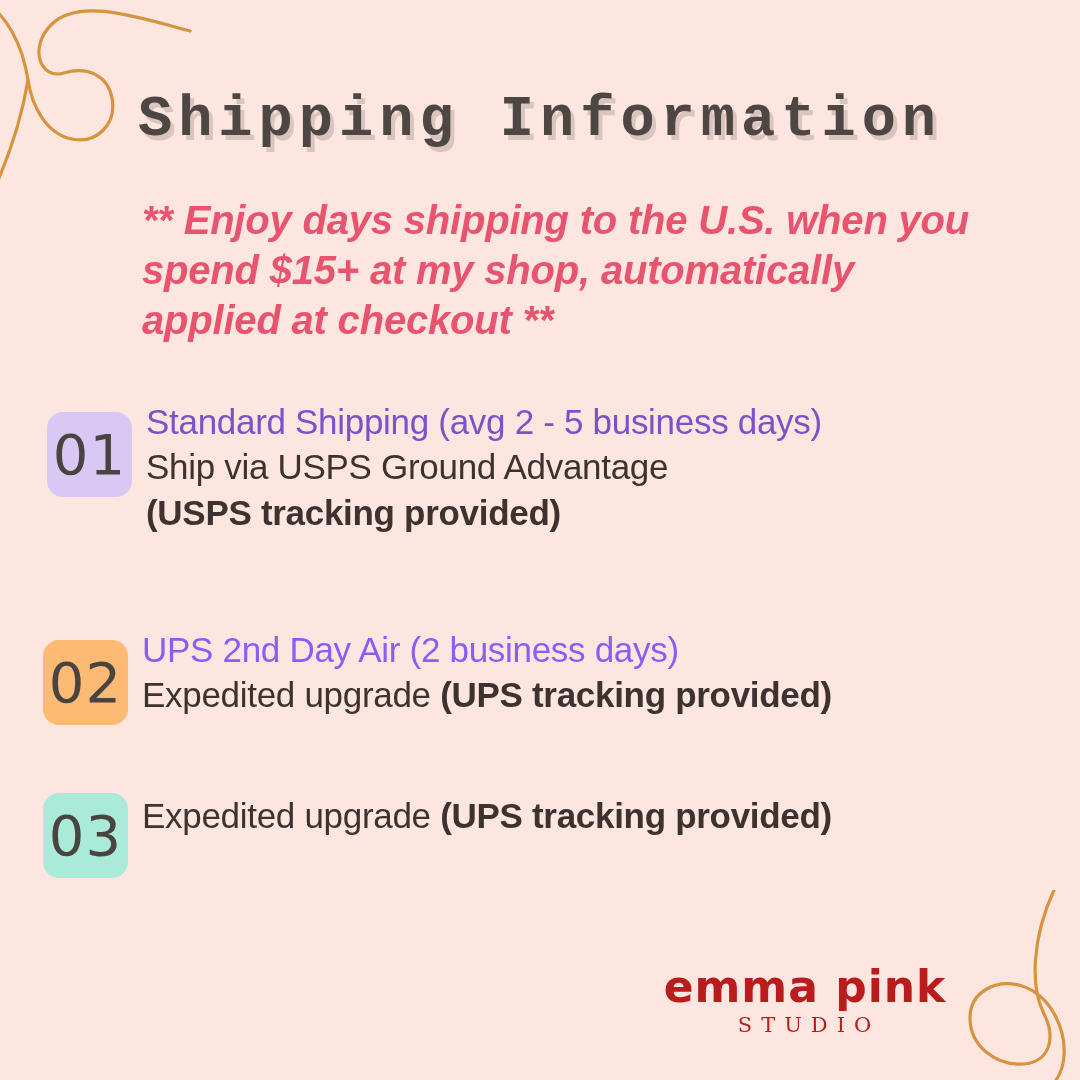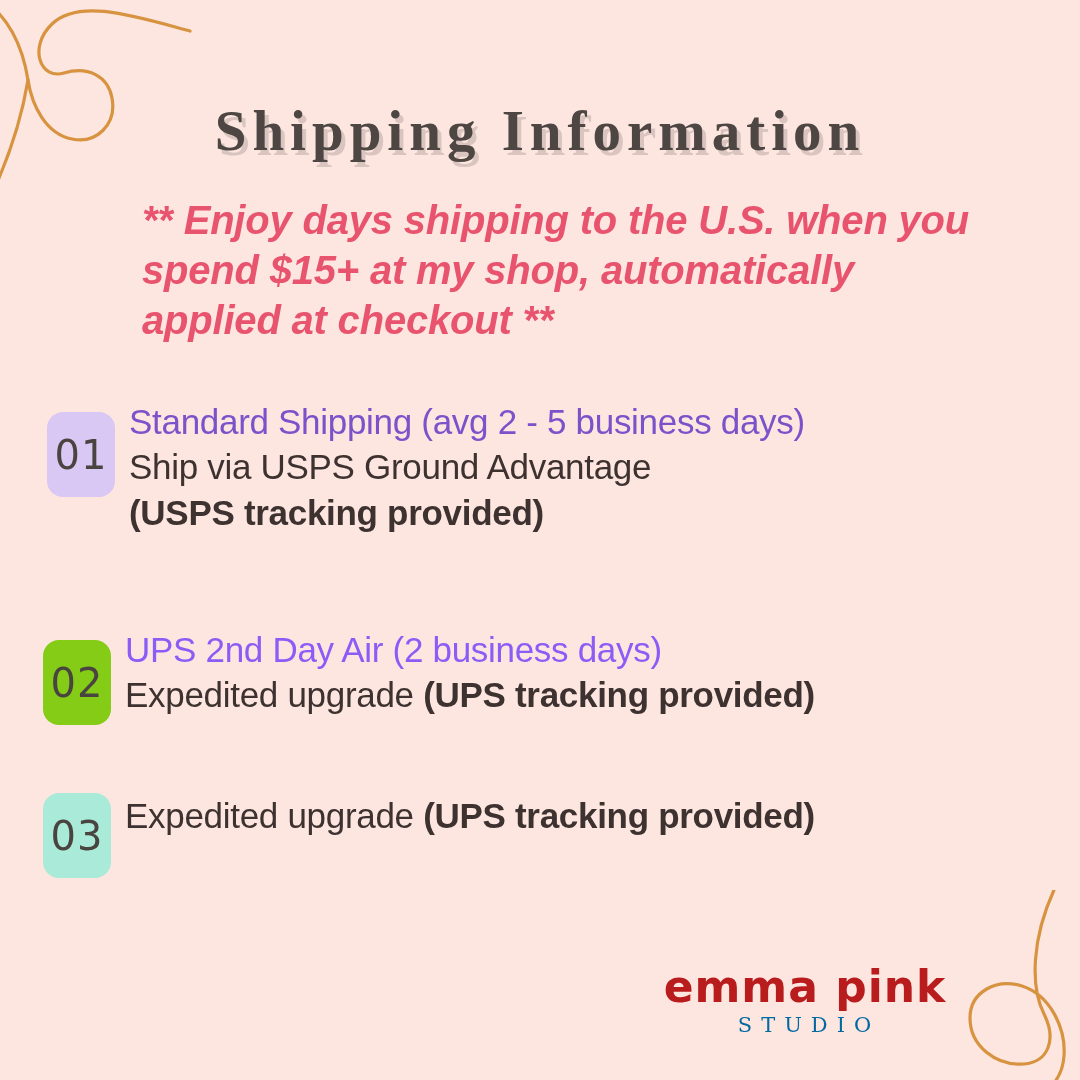--- a/index.html
+++ b/index.html
@@ -34,11 +34,11 @@
   
   .page-title {
     position: absolute;
-    top: 98px;
+    top: 88px;
     left: 0;
     width: 1080px;
     text-align: center;
-    font-family: Liberation Serif, serif;
+    font-family: Liberation Mono, monospace;
     font-size: 57px;
     font-weight: bold;
     letter-spacing: 6px;

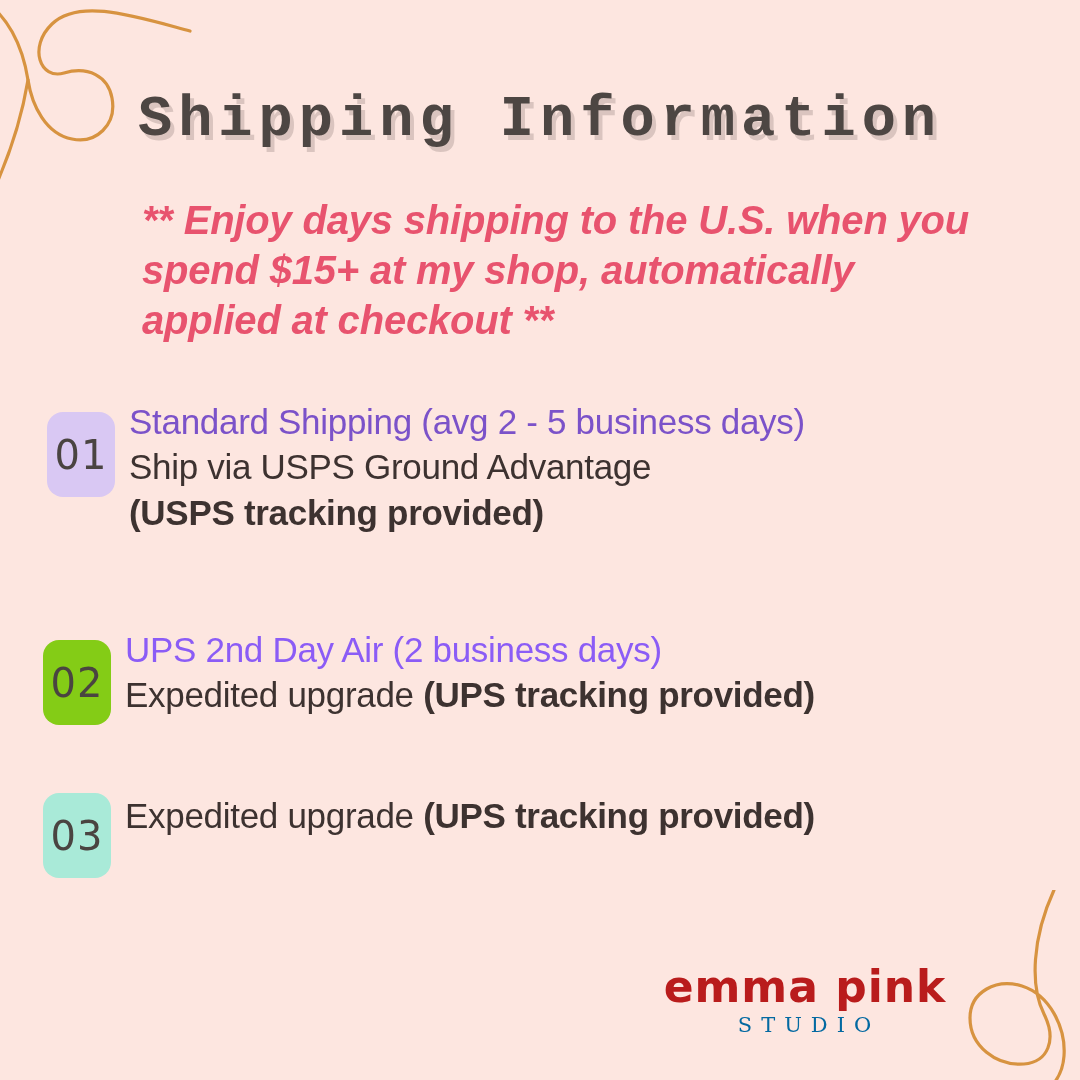--- a/index.html
+++ b/index.html
@@ -80,14 +80,14 @@
 
   .badge {
     flex: 0 0 auto;
-    width: 68px;
+    width: 85px;
     height: 85px;
     border-radius: 16px;
     display: flex;
     align-items: center;
     justify-content: center;
     font-family: "DejaVu Sans", sans-serif;
-    font-size: 40px;
+    font-size: 56px;
     font-weight: 400;
     color: #4a4441;
     letter-spacing: 1px;

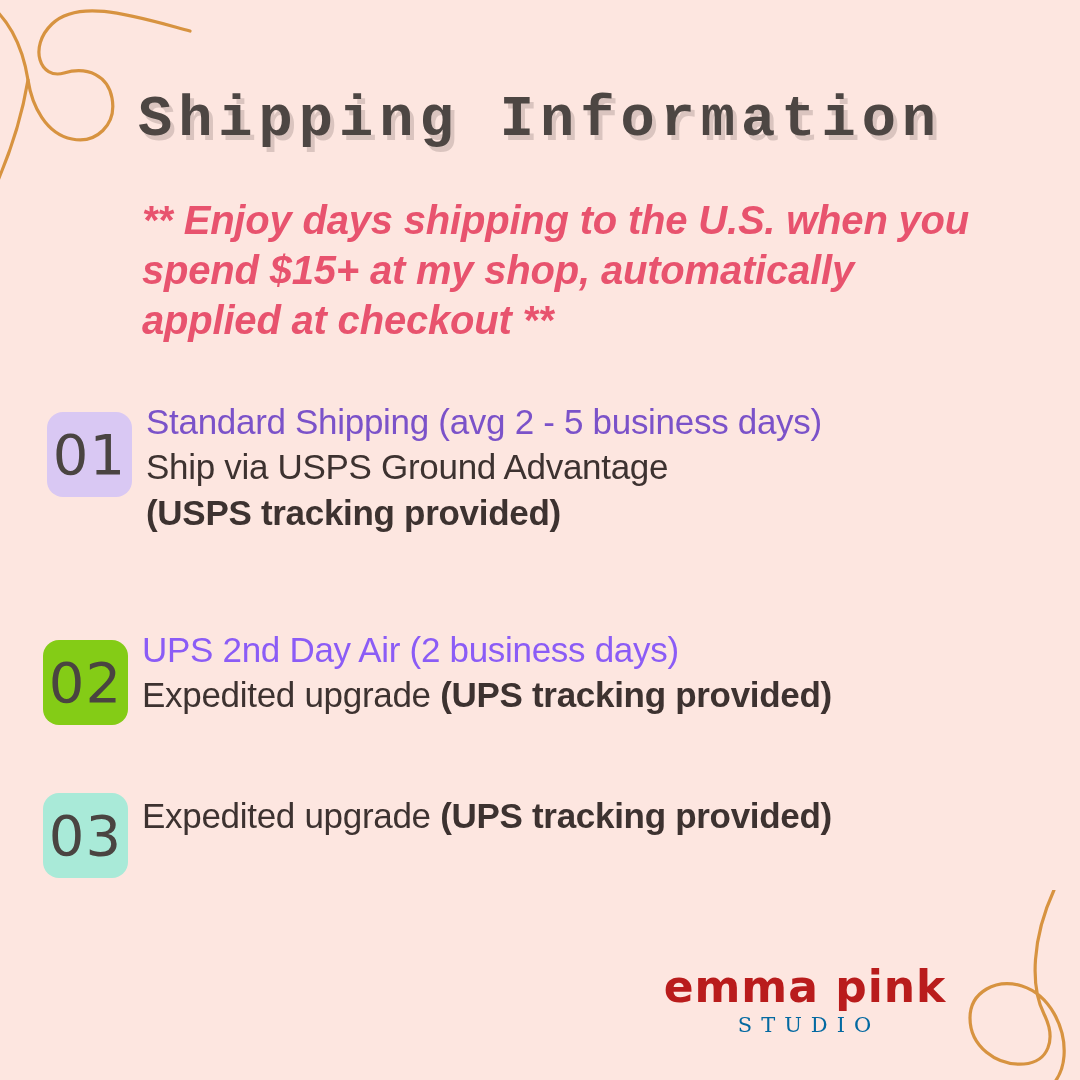--- a/index.html
+++ b/index.html
@@ -94,7 +94,7 @@
     box-sizing: border-box;
   }
   .row-01 .badge { background: #d9c8f3; margin-top: 12px; }
-  .row-02 .badge { background: #84cc16; margin-top: 12px; }
+  .row-02 .badge { background: #fdba74; margin-top: 12px; }
   .row-03 .badge { background: #a9ead8; }
 
   .row-body {

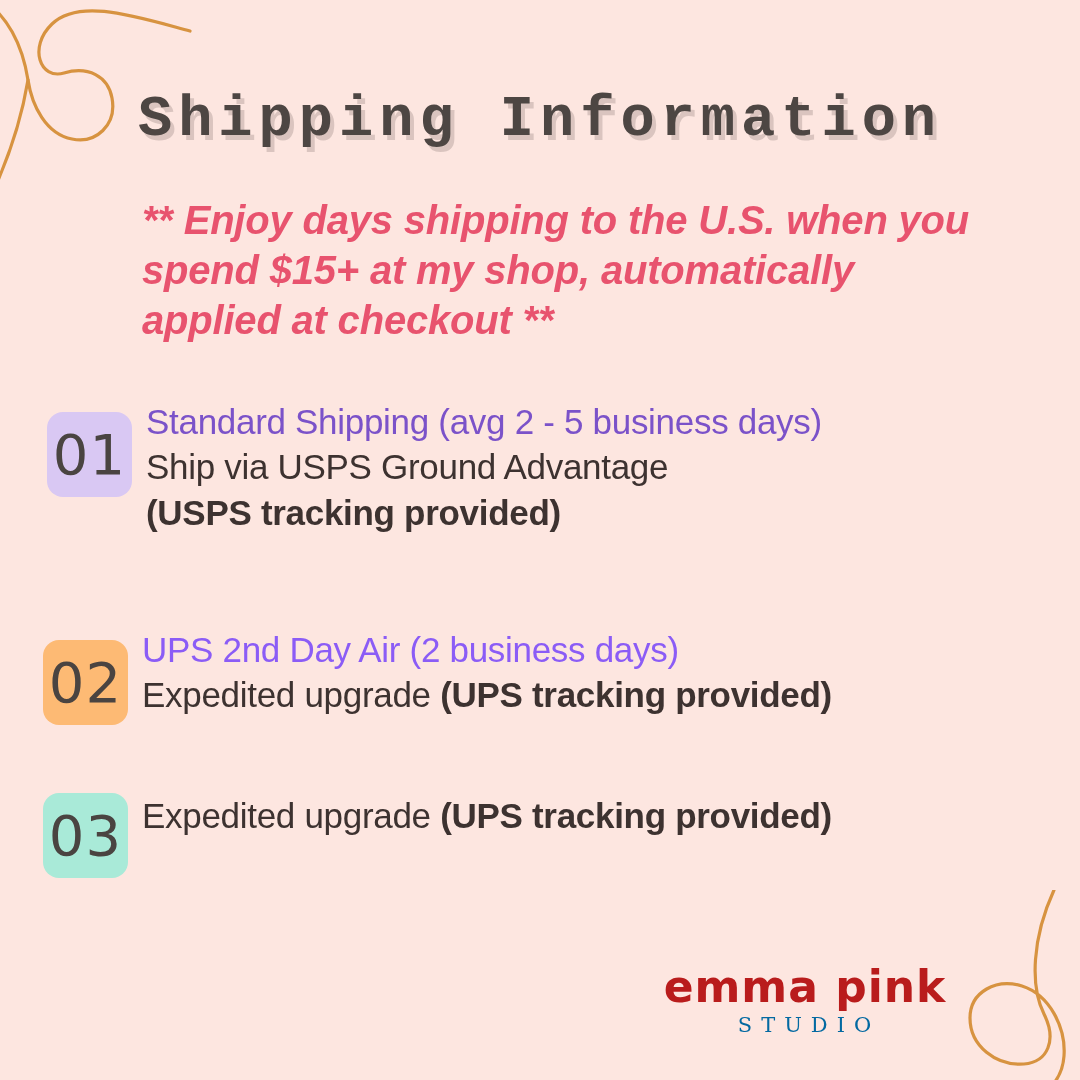--- a/index.html
+++ b/index.html
@@ -146,7 +146,7 @@
   .logo-sub {
     font-family: "DejaVu Serif", serif;
     font-size: 21px;
-    color: #0369a1;
+    color: #b91c1c;
     letter-spacing: 9px;
     line-height: 26px;
     padding-left: 8px;

